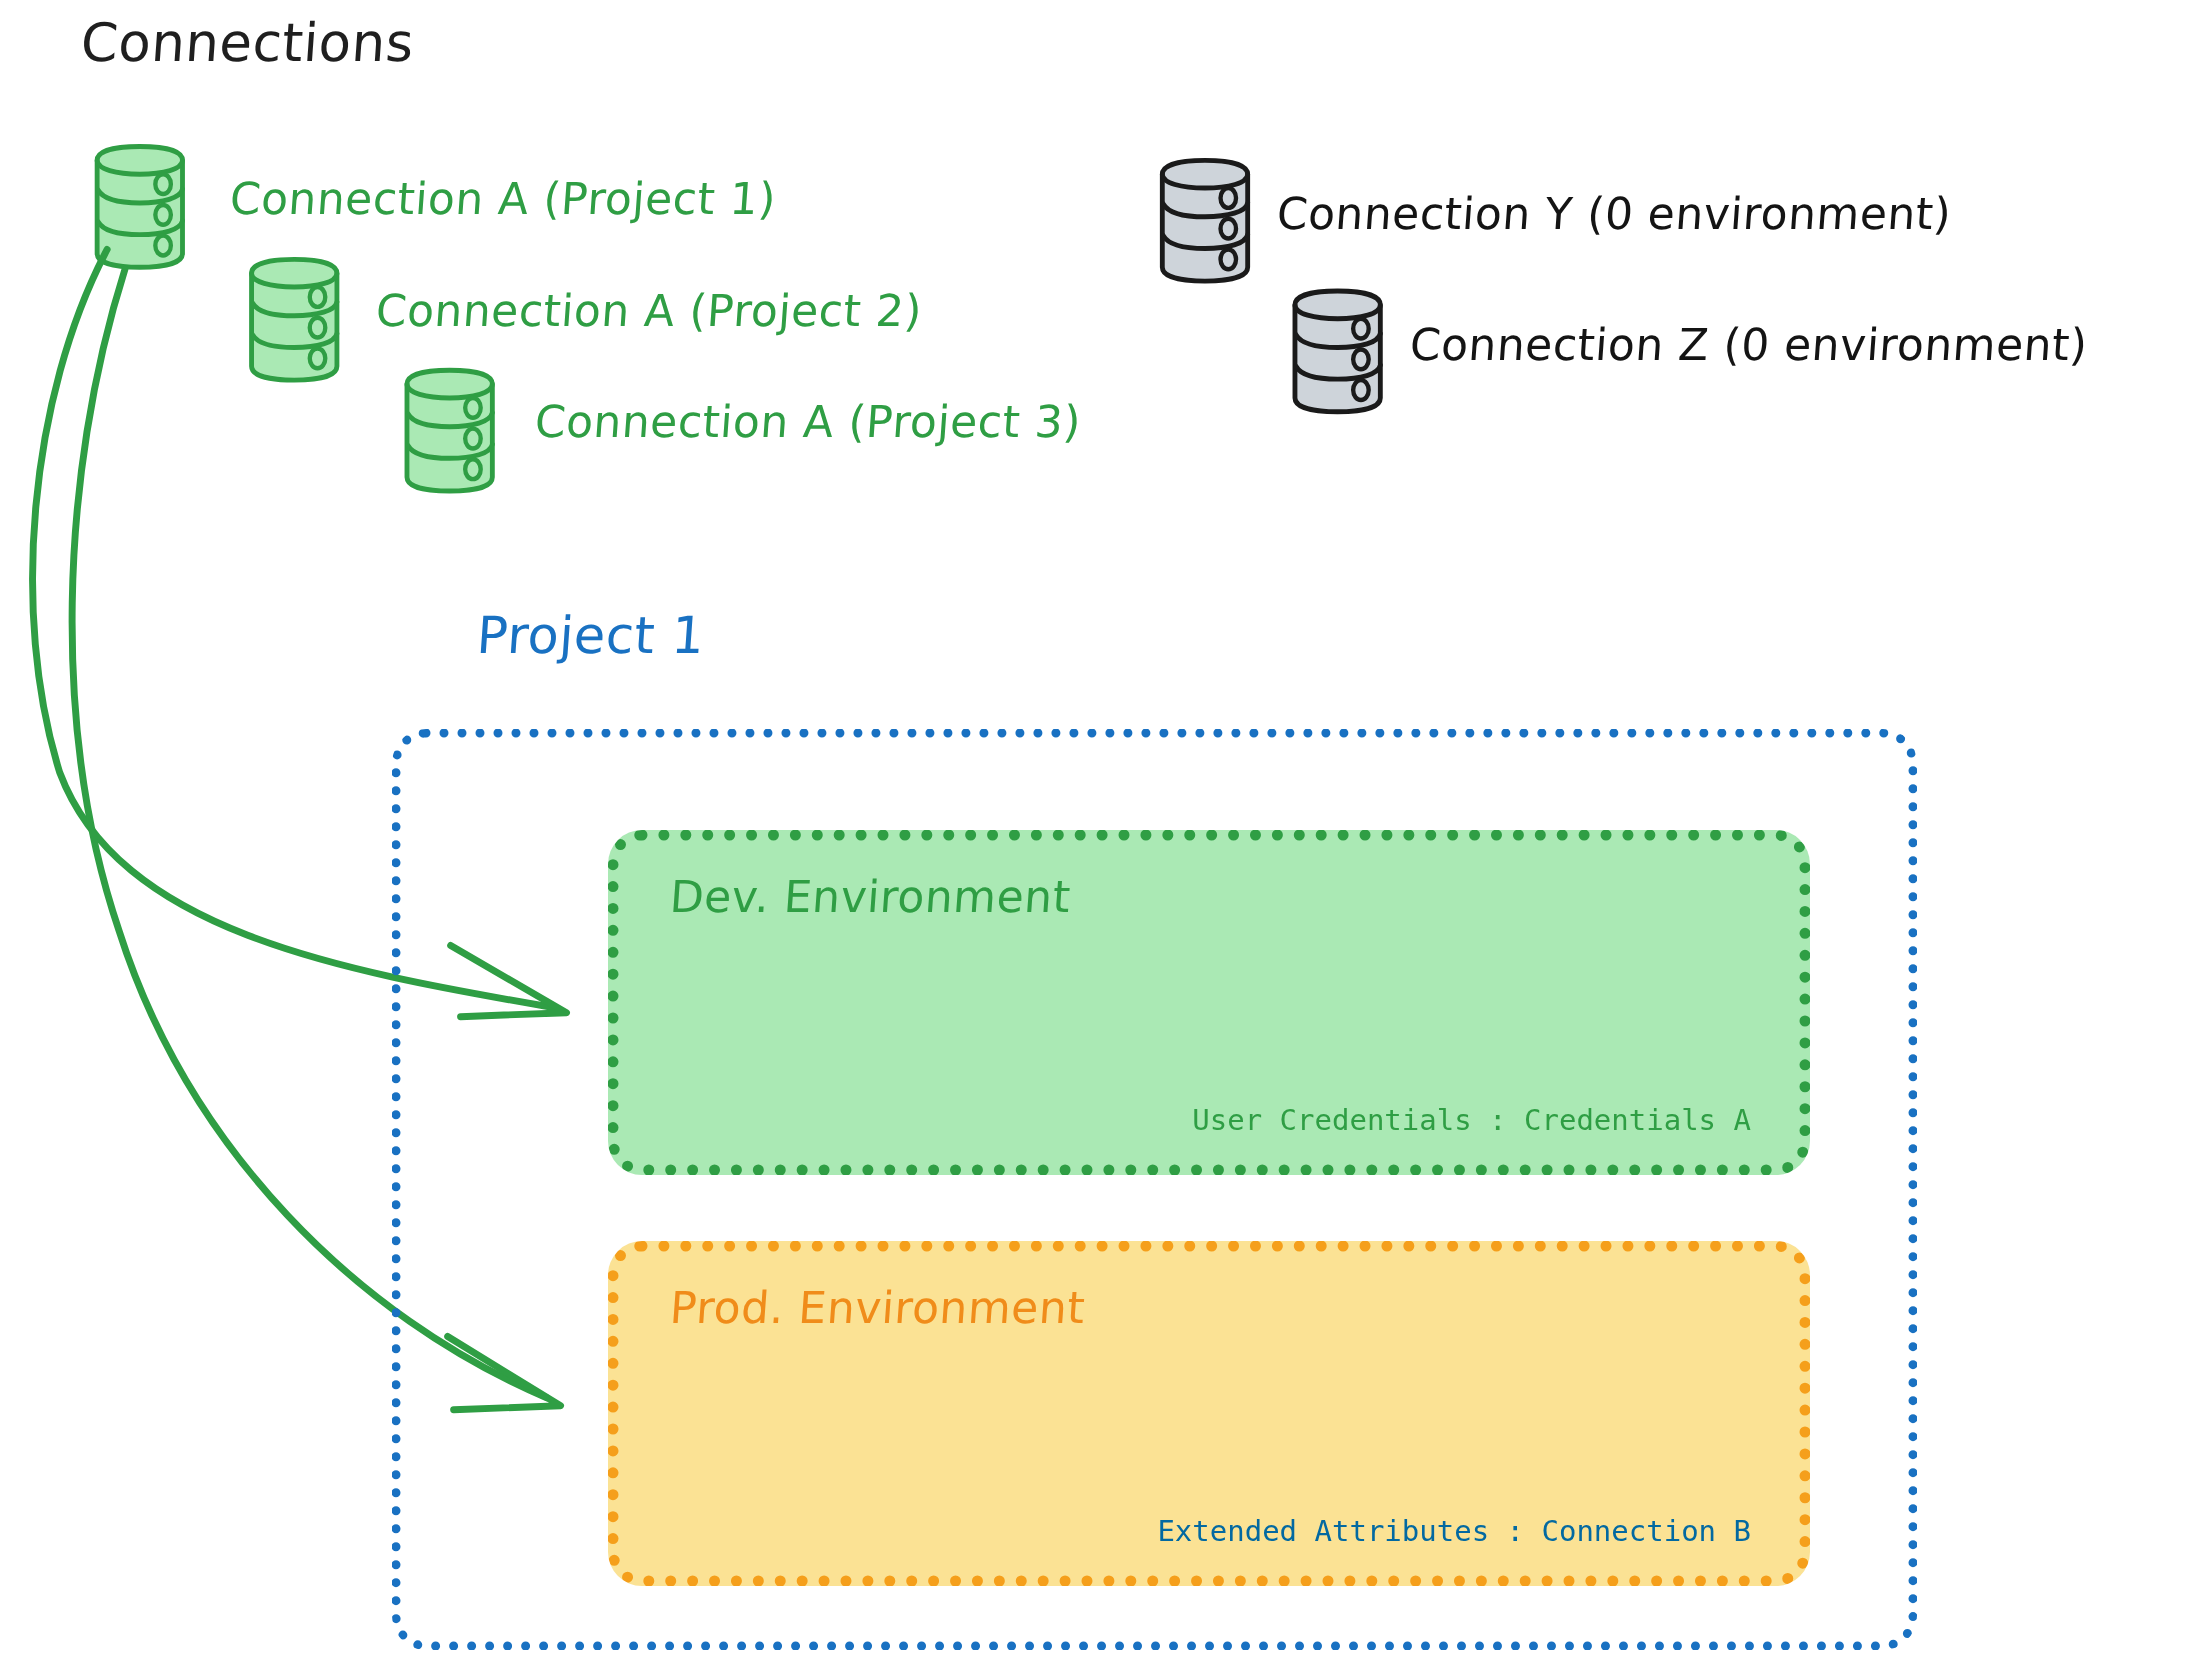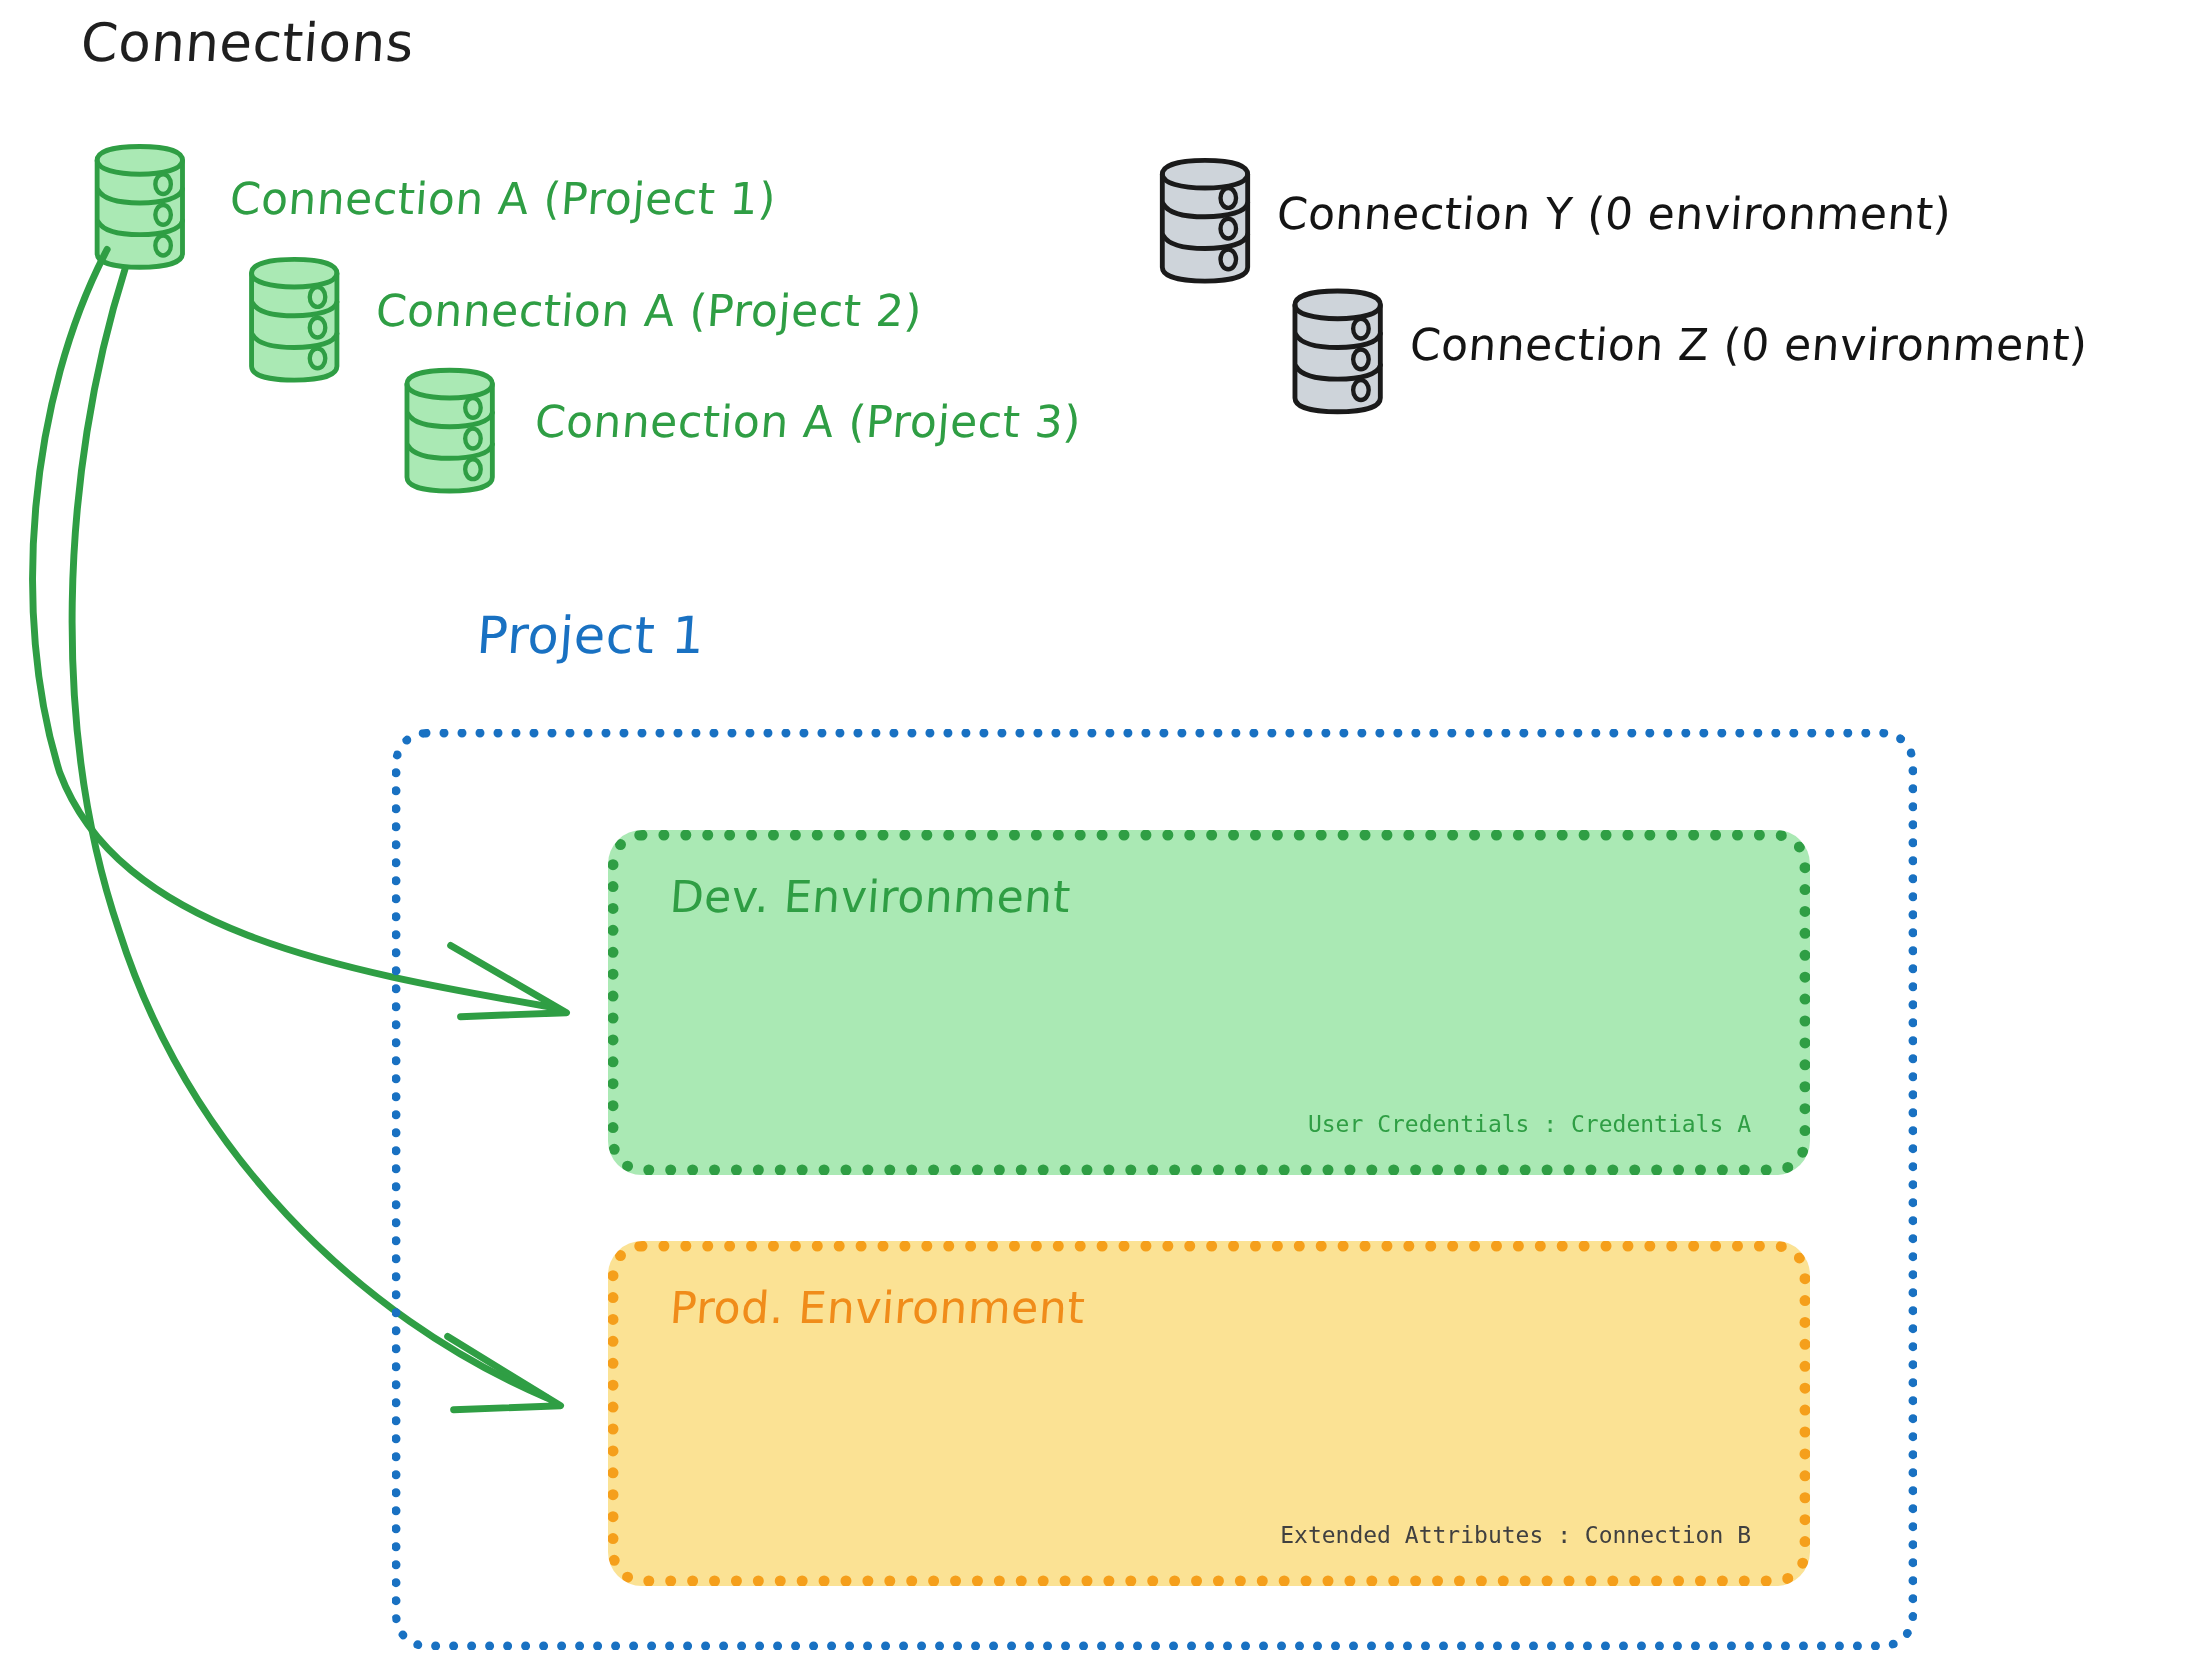--- a/index.html
+++ b/index.html
@@ -64,7 +64,7 @@
   }
   .mono {
     font-family: "DejaVu Sans Mono", monospace;
-    font-size: 23px;
+    font-size: 29px;
     letter-spacing: 0px;
     white-space: pre;
   }

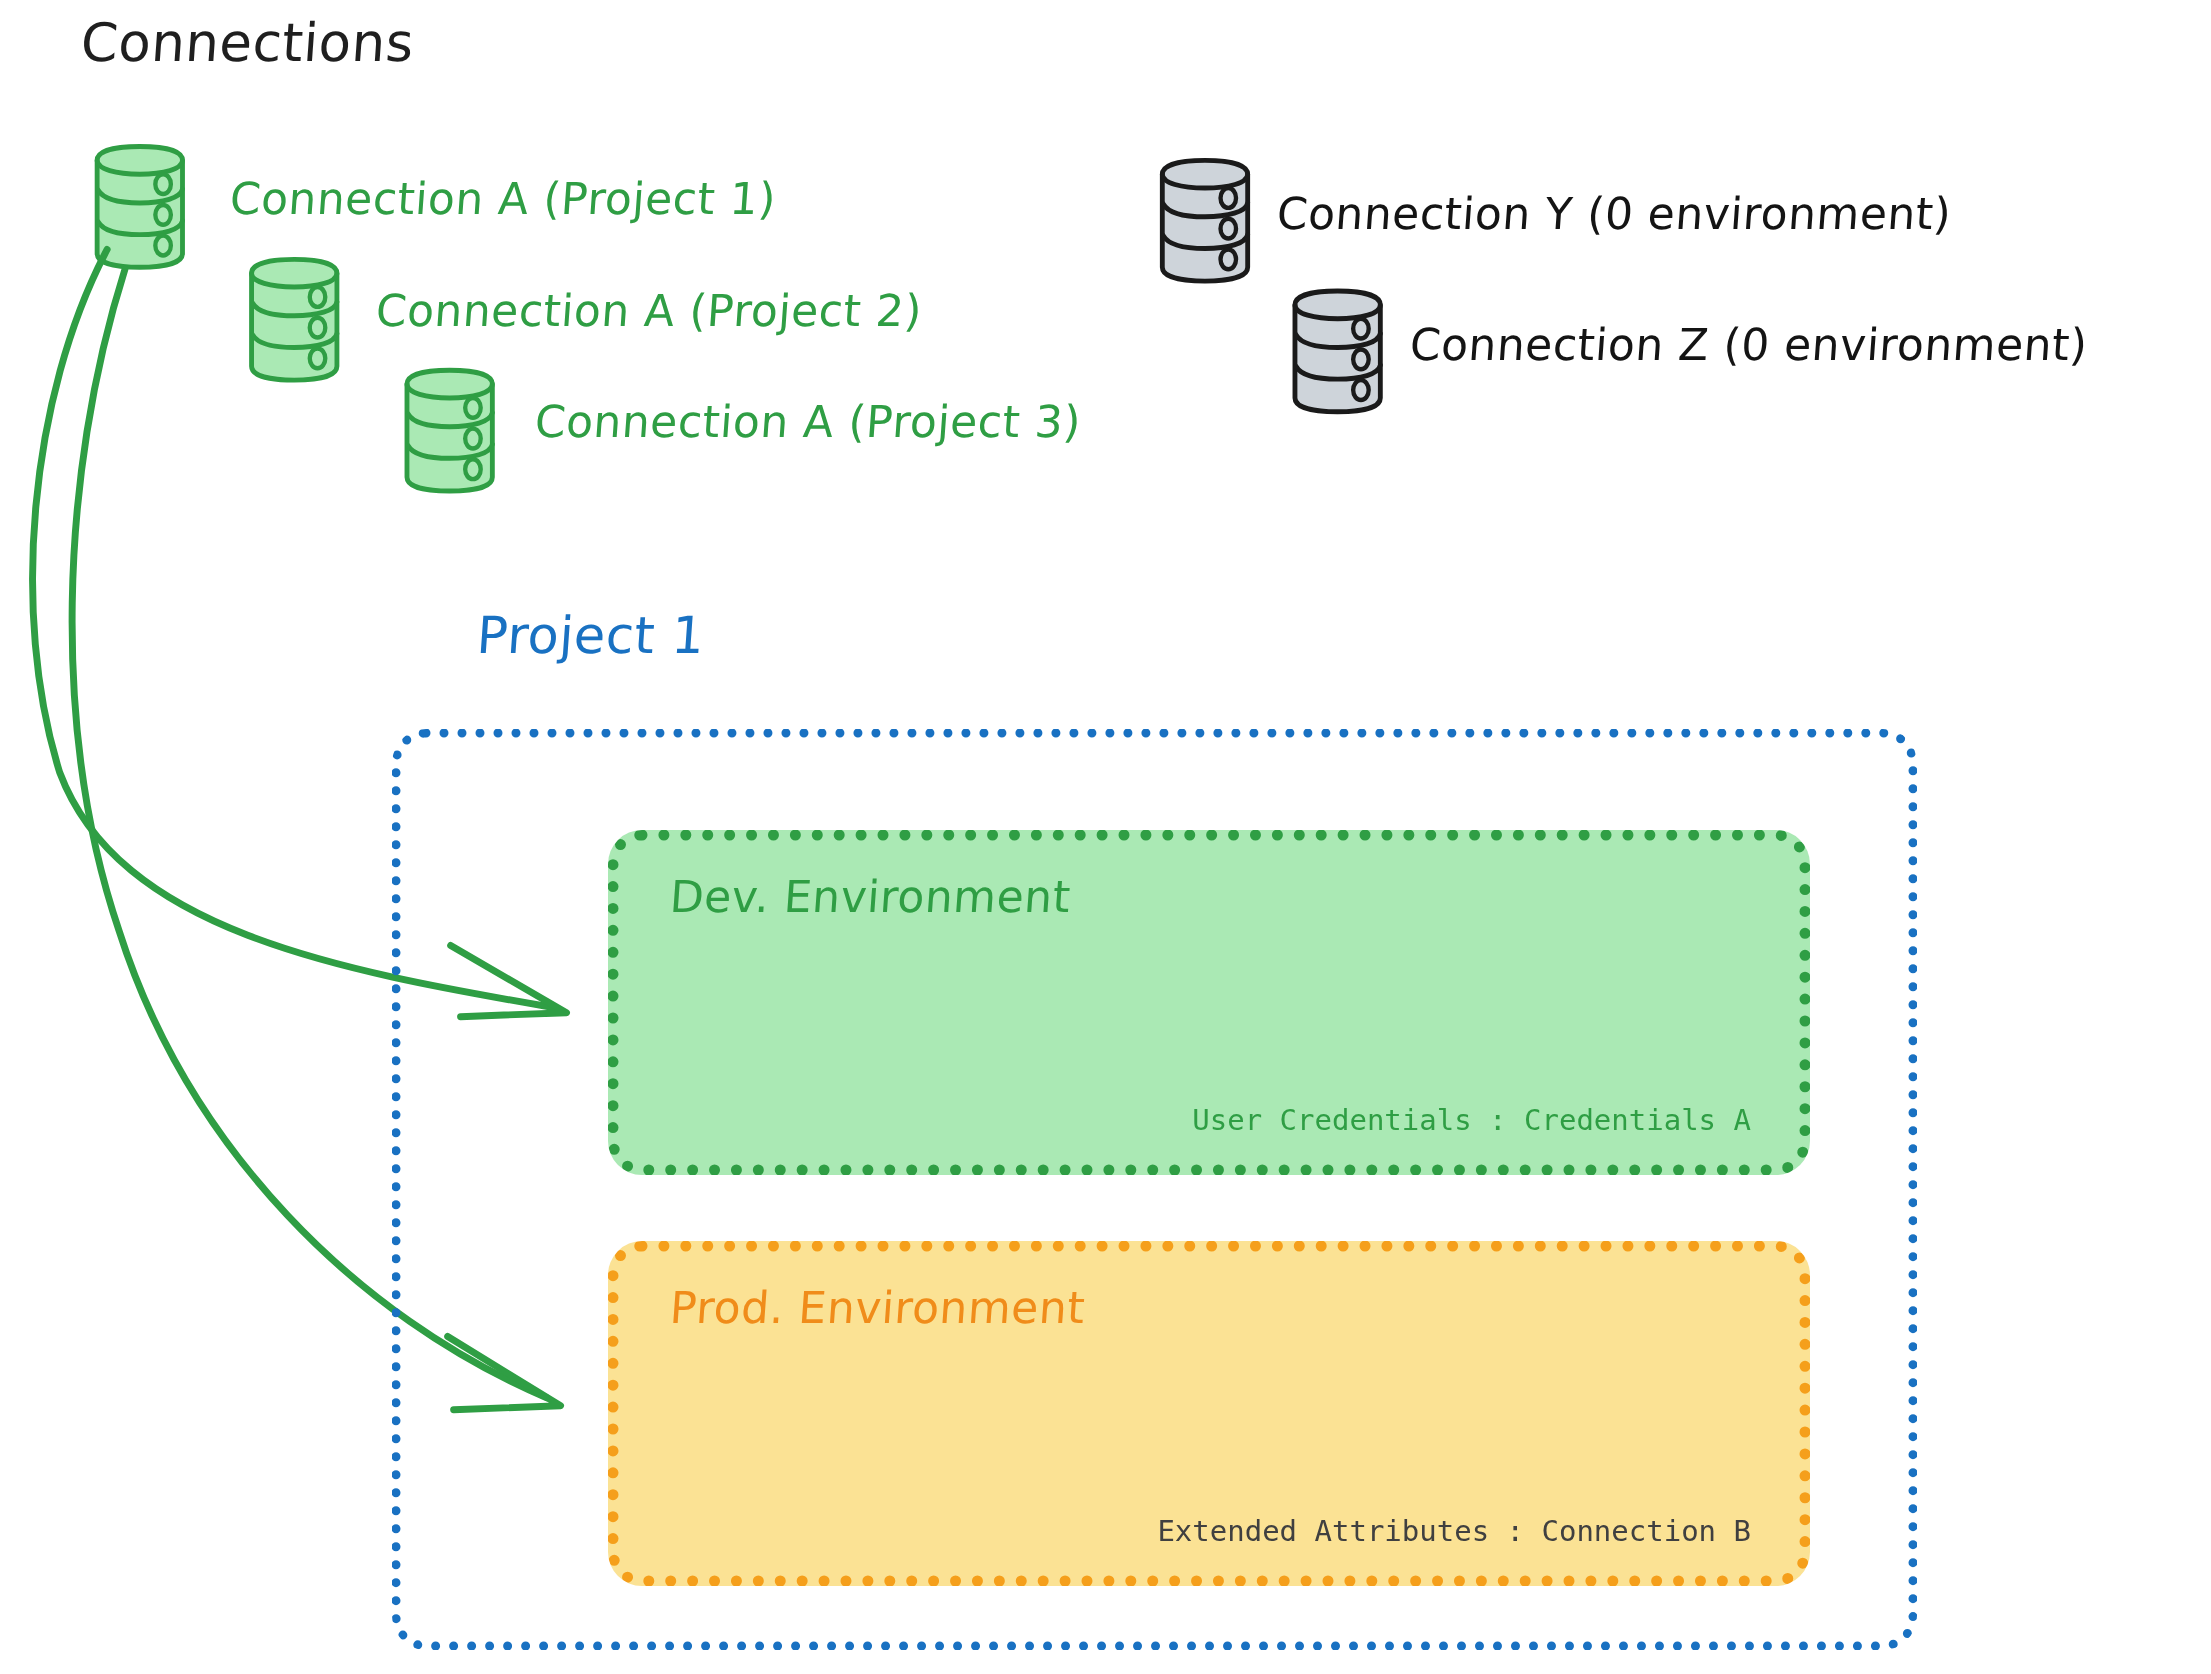--- a/index.html
+++ b/index.html
@@ -69,7 +69,7 @@
     white-space: pre;
   }
   .mono-green { color: #2f9e44; }
-  .mono-red   { color: #404040; }
+  .mono-red   { color: #0369a1; }
 
   
   .box {

